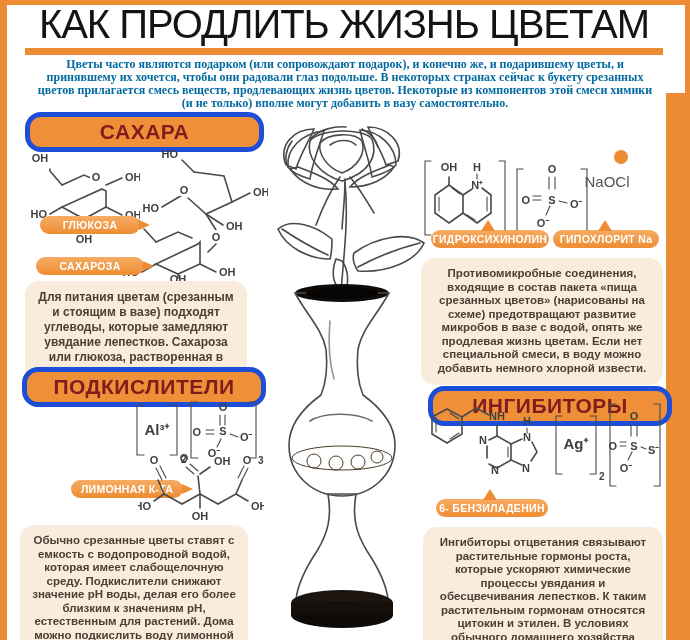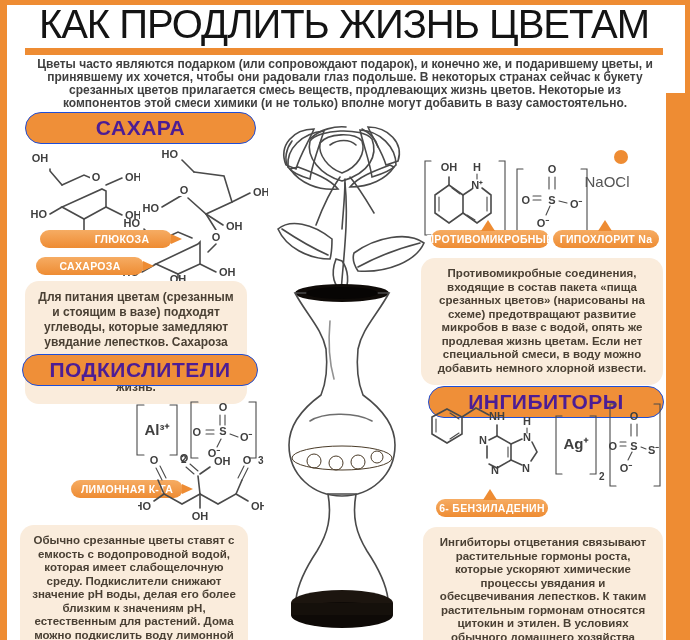--- a/index.html
+++ b/index.html
@@ -15,7 +15,7 @@
          font-size:40px;font-weight:normal;letter-spacing:-1px;color:#141414;white-space:nowrap;}
   .title-bar{position:absolute;left:25px;top:48px;width:638px;height:7px;background:#EE8C33;}
   .intro{position:absolute;top:58px;left:34px;width:622px;text-align:center;
-         font-size:12px;font-weight:bold;line-height:12.9px;color:#404040;margin:0;}
+         font-size:12px;font-weight:bold;line-height:12.9px;color:#0369a1;margin:0;font-family:Liberation Serif, serif;}
   
   .pill{position:absolute;background:#EF8F38;border:1px solid #1d4ed8;color:#4c1d95;
         font-weight:bold;text-align:center;border-radius:16px;

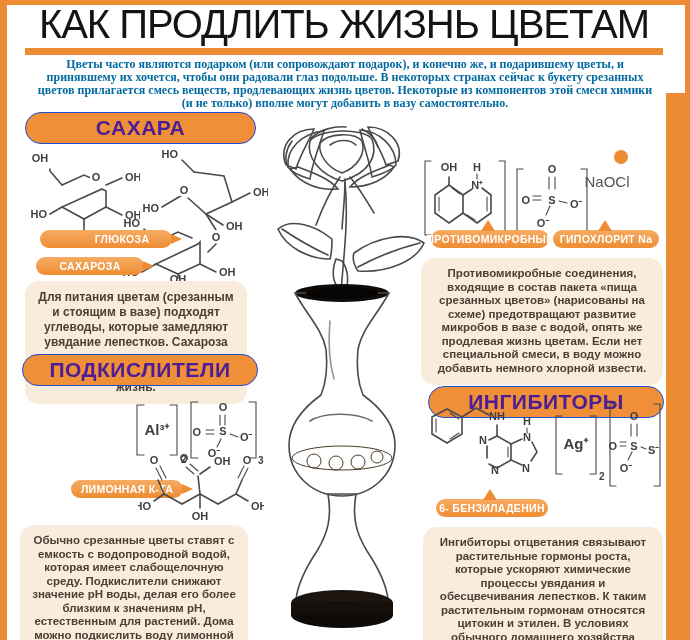--- a/index.html
+++ b/index.html
@@ -17,7 +17,7 @@
   .intro{position:absolute;top:58px;left:34px;width:622px;text-align:center;
          font-size:12px;font-weight:bold;line-height:12.9px;color:#0369a1;margin:0;font-family:Liberation Serif, serif;}
   
-  .pill{position:absolute;background:#EF8F38;border:1px solid #1d4ed8;color:#4c1d95;
+  .pill{position:absolute;background:#EF8F38;border:5px solid #1d4ed8;color:#7f1d1d;
         font-weight:bold;text-align:center;border-radius:16px;
         display:flex;align-items:center;justify-content:center;letter-spacing:.5px;}
   

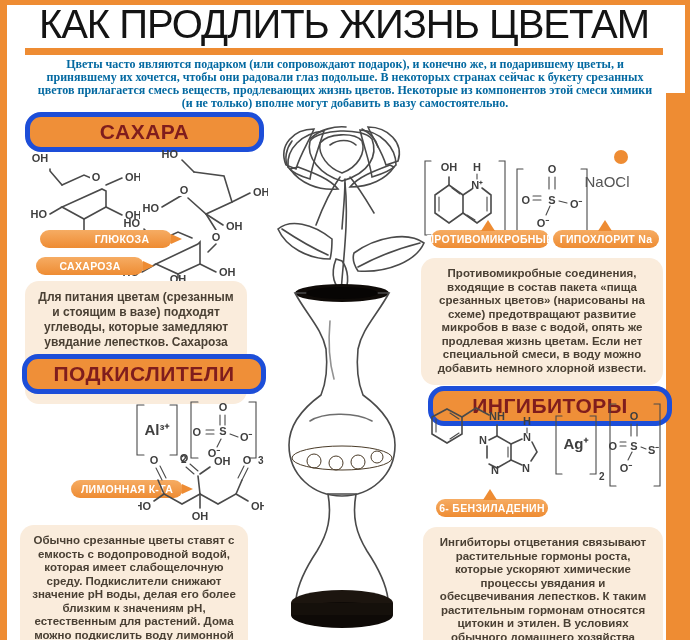--- a/index.html
+++ b/index.html
@@ -100,7 +100,7 @@
     <text x="58" y="137" text-anchor="middle">OH</text>
   </svg>
 
-  <div class="tag pt-right" style="left:40px;top:230px;width:100px;padding-left:32px;">ГЛЮКОЗА</div>
+  <div class="tag pt-right" style="left:40px;top:216px;width:100px;">ГЛЮКОЗА</div>
   <div class="tag pt-right" style="left:36px;top:257px;width:108px;">САХАРОЗА</div>
 
   <p class="note" style="left:25px;top:281px;width:222px;font-size:12px;line-height:1.25;">Для питания цветам (срезанным и стоящим в вазе) подходят углеводы, которые замедляют увядание лепестков. Сахароза или глюкоза, растворенная в воде для цветов продлит их жизнь.</p>

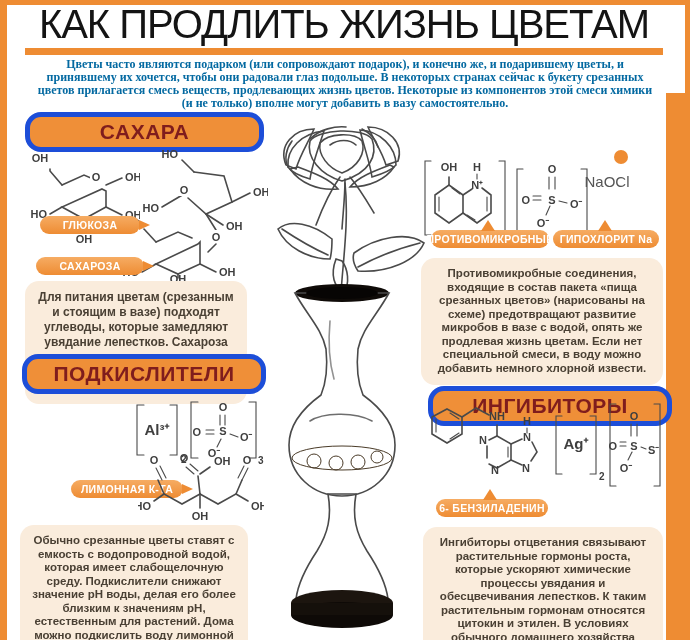--- a/index.html
+++ b/index.html
@@ -222,7 +222,7 @@
     <text class="big" style="fill:#555555;font-weight:normal;" x="186" y="44" text-anchor="middle">NaOCl</text>
   </svg>
 
-  <div class="tag pt-up" style="left:431px;top:230px;width:118px;">ПРОТИВОМИКРОБНЫЕ</div>
+  <div class="tag pt-up" style="left:431px;top:230px;width:118px;">ГИДРОКСИХИНОЛИН</div>
   <div class="tag pt-up" style="left:553px;top:230px;width:106px;">ГИПОХЛОРИТ Na</div>
 
   <p class="note" style="left:421px;top:258px;width:242px;">Противомикробные соединения, входящие в состав пакета «пища срезанных цветов» (нарисованы на схеме) предотвращают развитие микробов в вазе с водой, опять же продлевая жизнь цветам. Если нет специальной смеси, в воду можно добавить немного хлорной извести.</p>

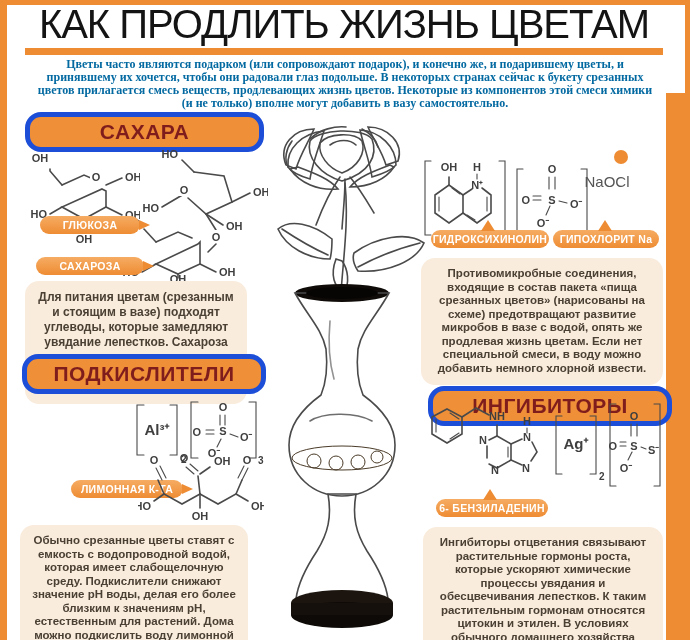--- a/index.html
+++ b/index.html
@@ -105,7 +105,7 @@
 
   <p class="note" style="left:25px;top:281px;width:222px;font-size:12px;line-height:1.25;">Для питания цветам (срезанным и стоящим в вазе) подходят углеводы, которые замедляют увядание лепестков. Сахароза или глюкоза, растворенная в воде для цветов продлит их жизнь.</p>
 
-  <div class="pill" style="left:22px;top:354px;width:234px;height:30px;font-size:21px;">ПОДКИСЛИТЕЛИ</div>
+  <div class="pill" style="left:22px;top:367px;width:234px;height:30px;font-size:21px;">ПОДКИСЛИТЕЛИ</div>
 
 
   <svg class="chem" style="left:132px;top:397px;" width="132" height="68" viewBox="0 0 132 68">

